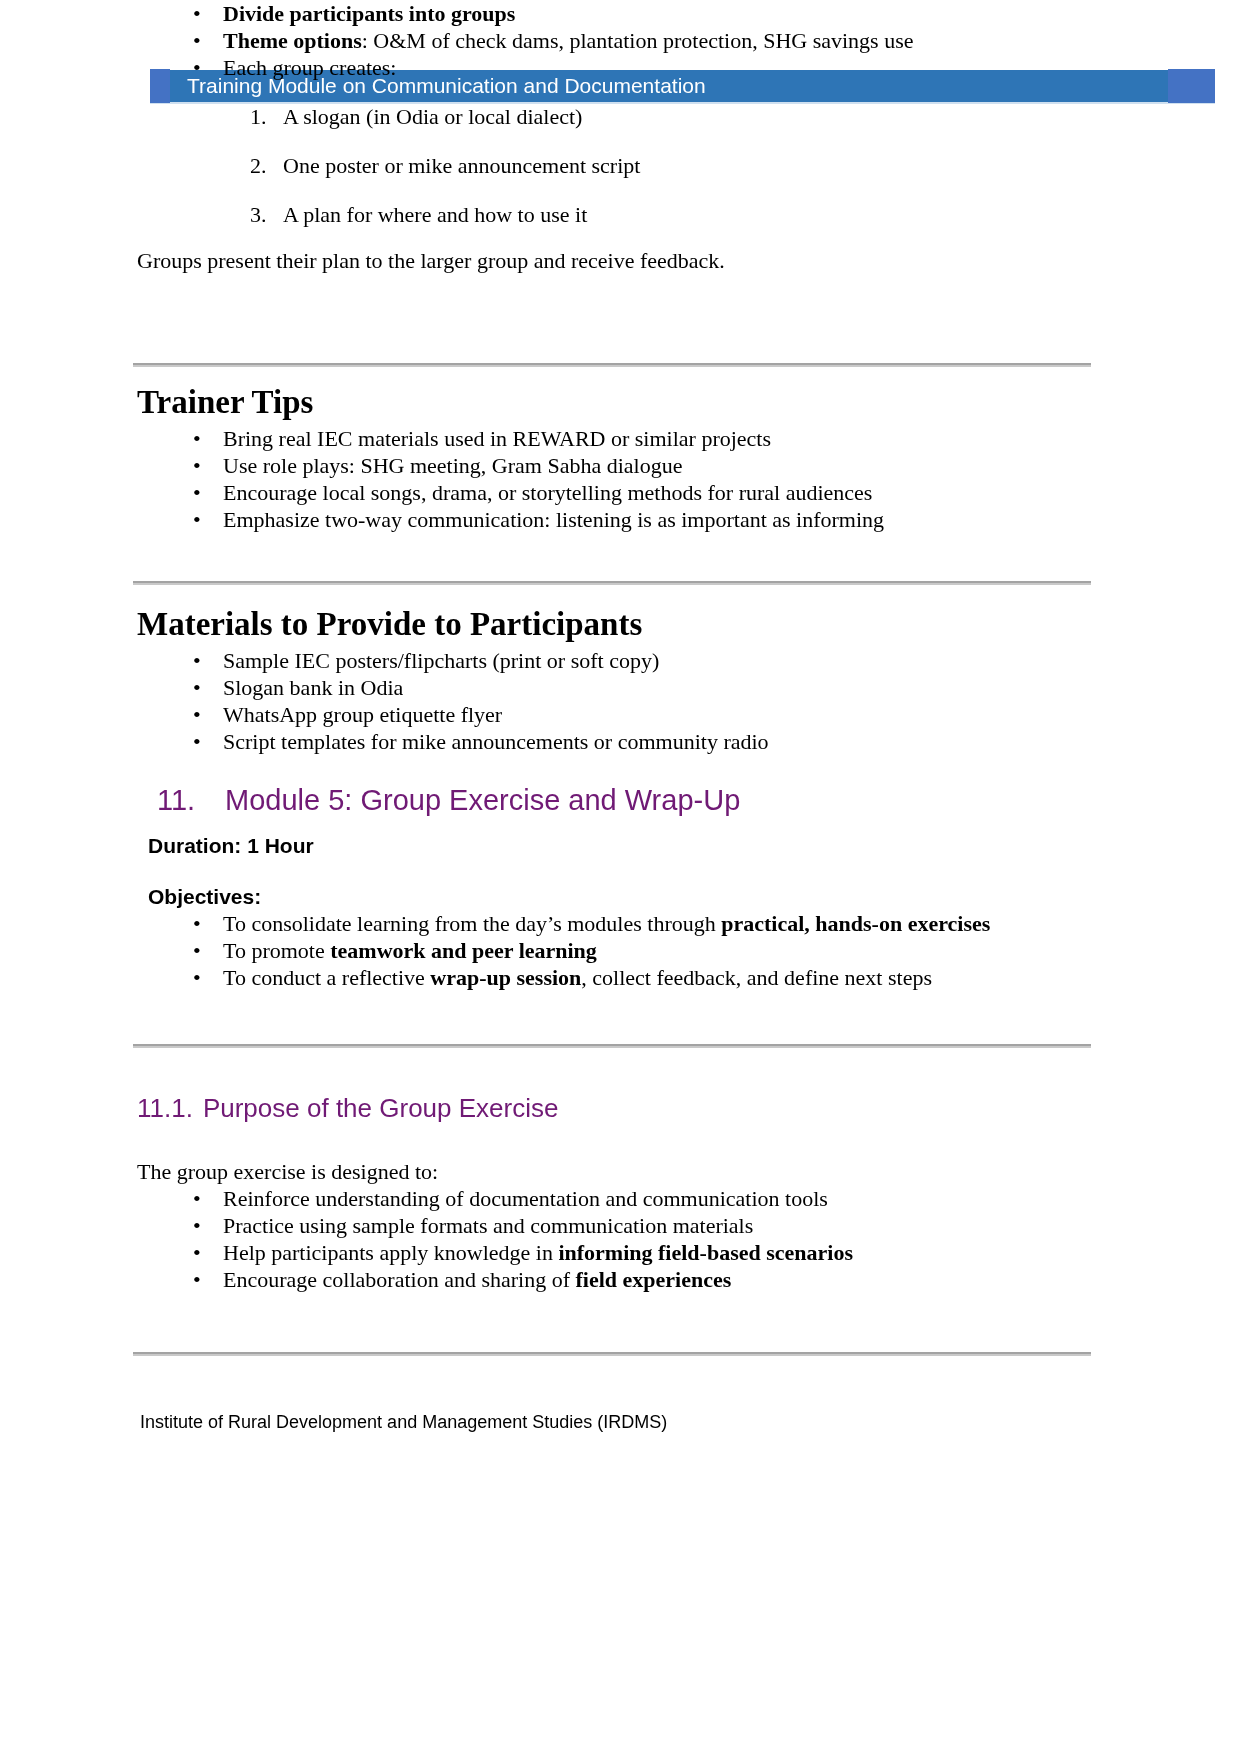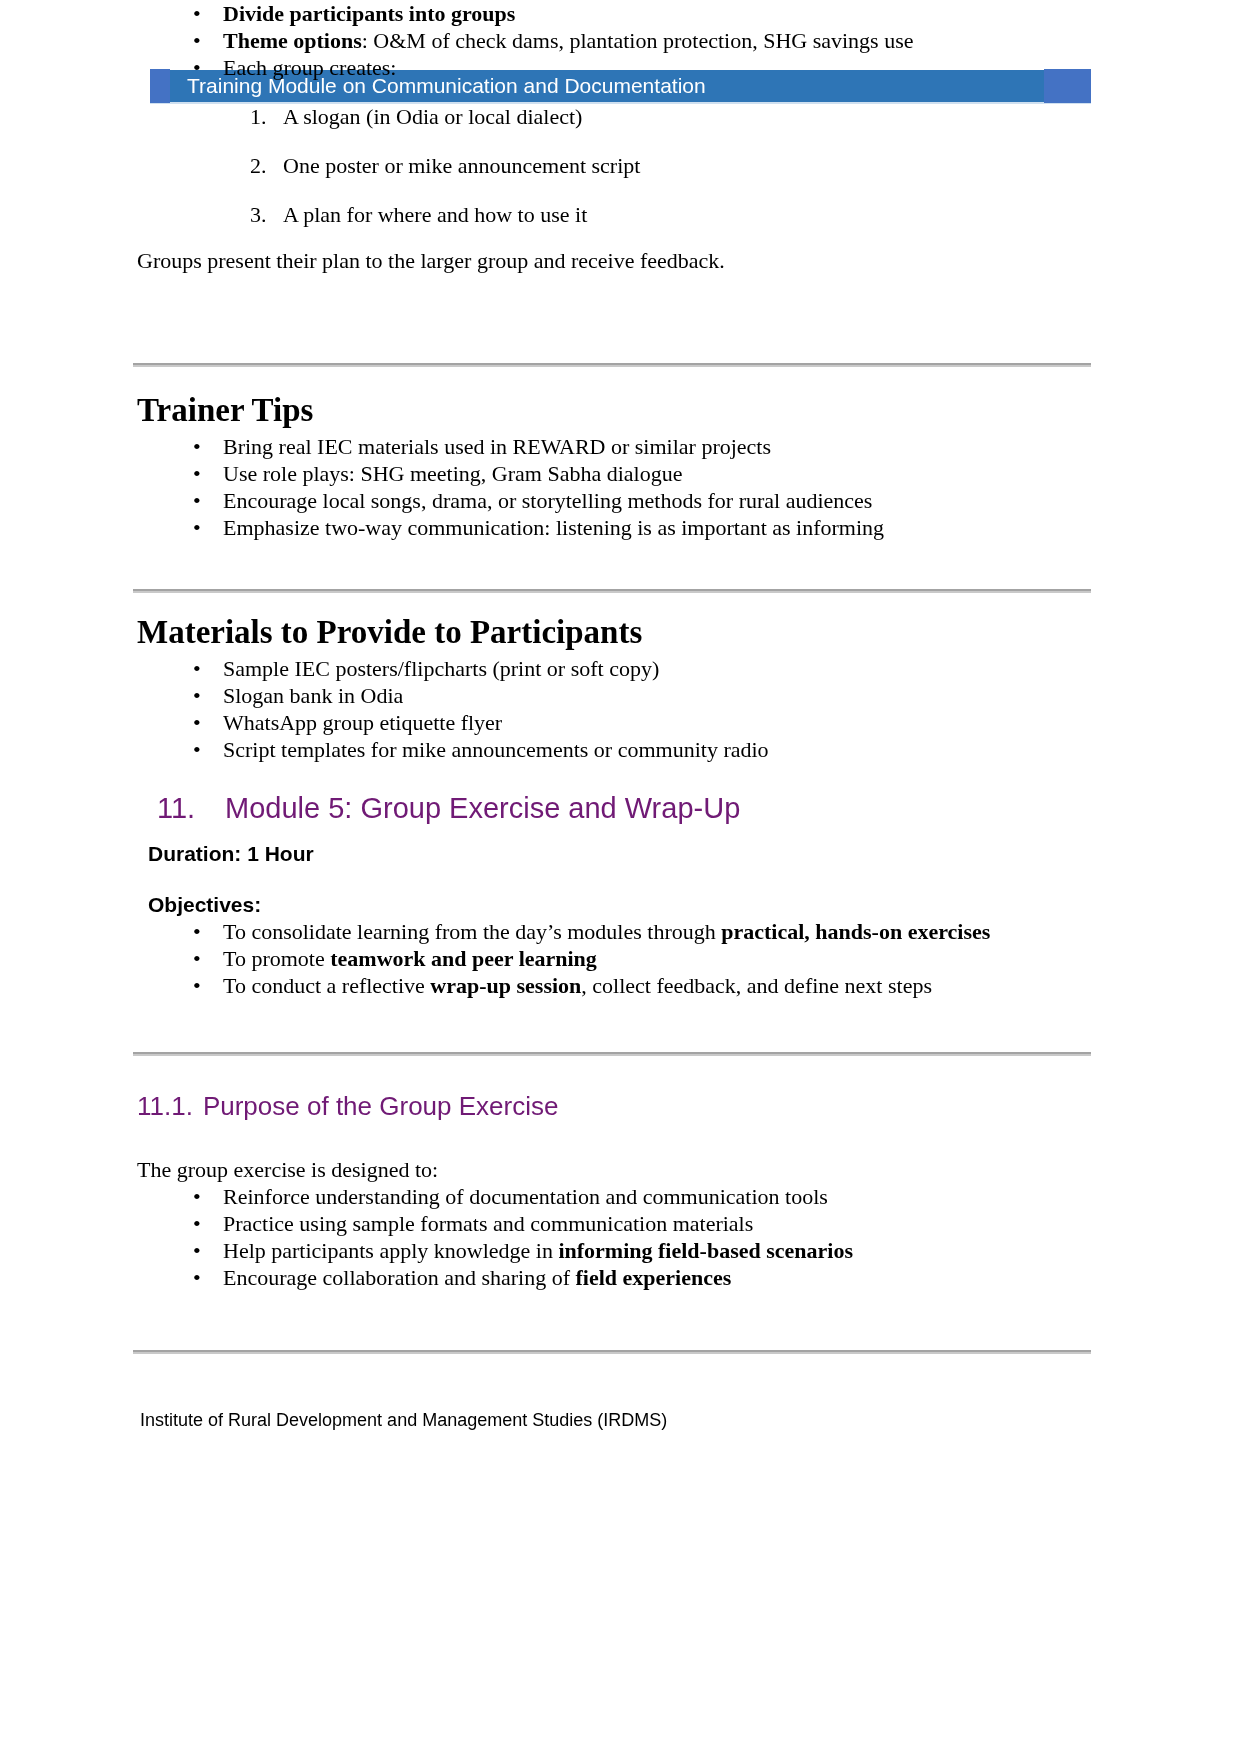--- a/index.html
+++ b/index.html
@@ -16,7 +16,7 @@
   
   .header-bar {
     position:absolute; left:150px; top:70px;
-    width:941px; height:34px;
+    width:1065px; height:34px;
     background:#2E75B6;
     display:flex; align-items:center;
     border-bottom:2px solid #cfe0f0;

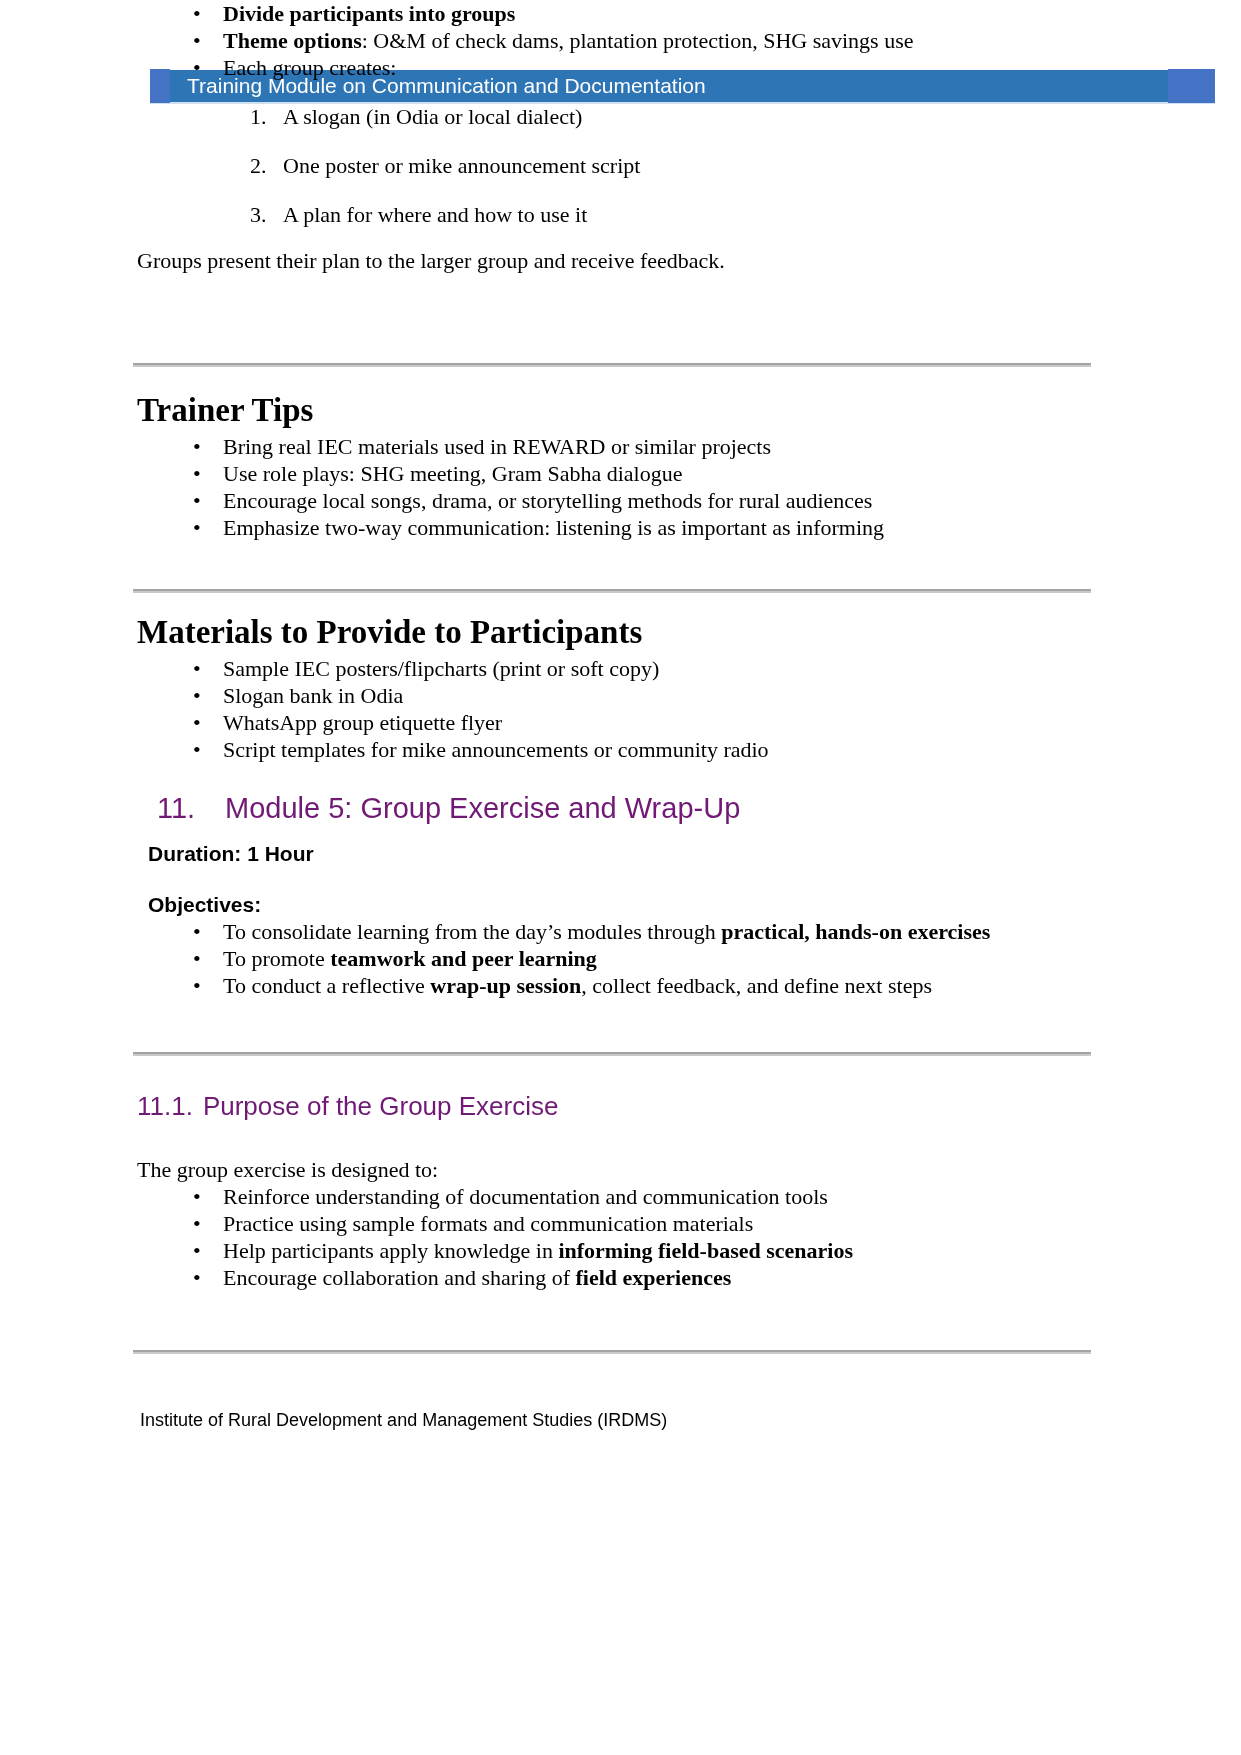--- a/index.html
+++ b/index.html
@@ -92,7 +92,7 @@
   .m-intro-list   { margin-top:172px; }
   .m-closing      { margin-top:19px; }
   .m-rule1        { margin-top:89px; }
-  .m-trainer-h    { margin-top:21px; }
+  .m-trainer-h    { margin-top:13px; }
   .m-trainer-list { margin-top:31px; }
   .m-rule2        { margin-top:48px; }
   .m-materials-h  { margin-top:17px; }

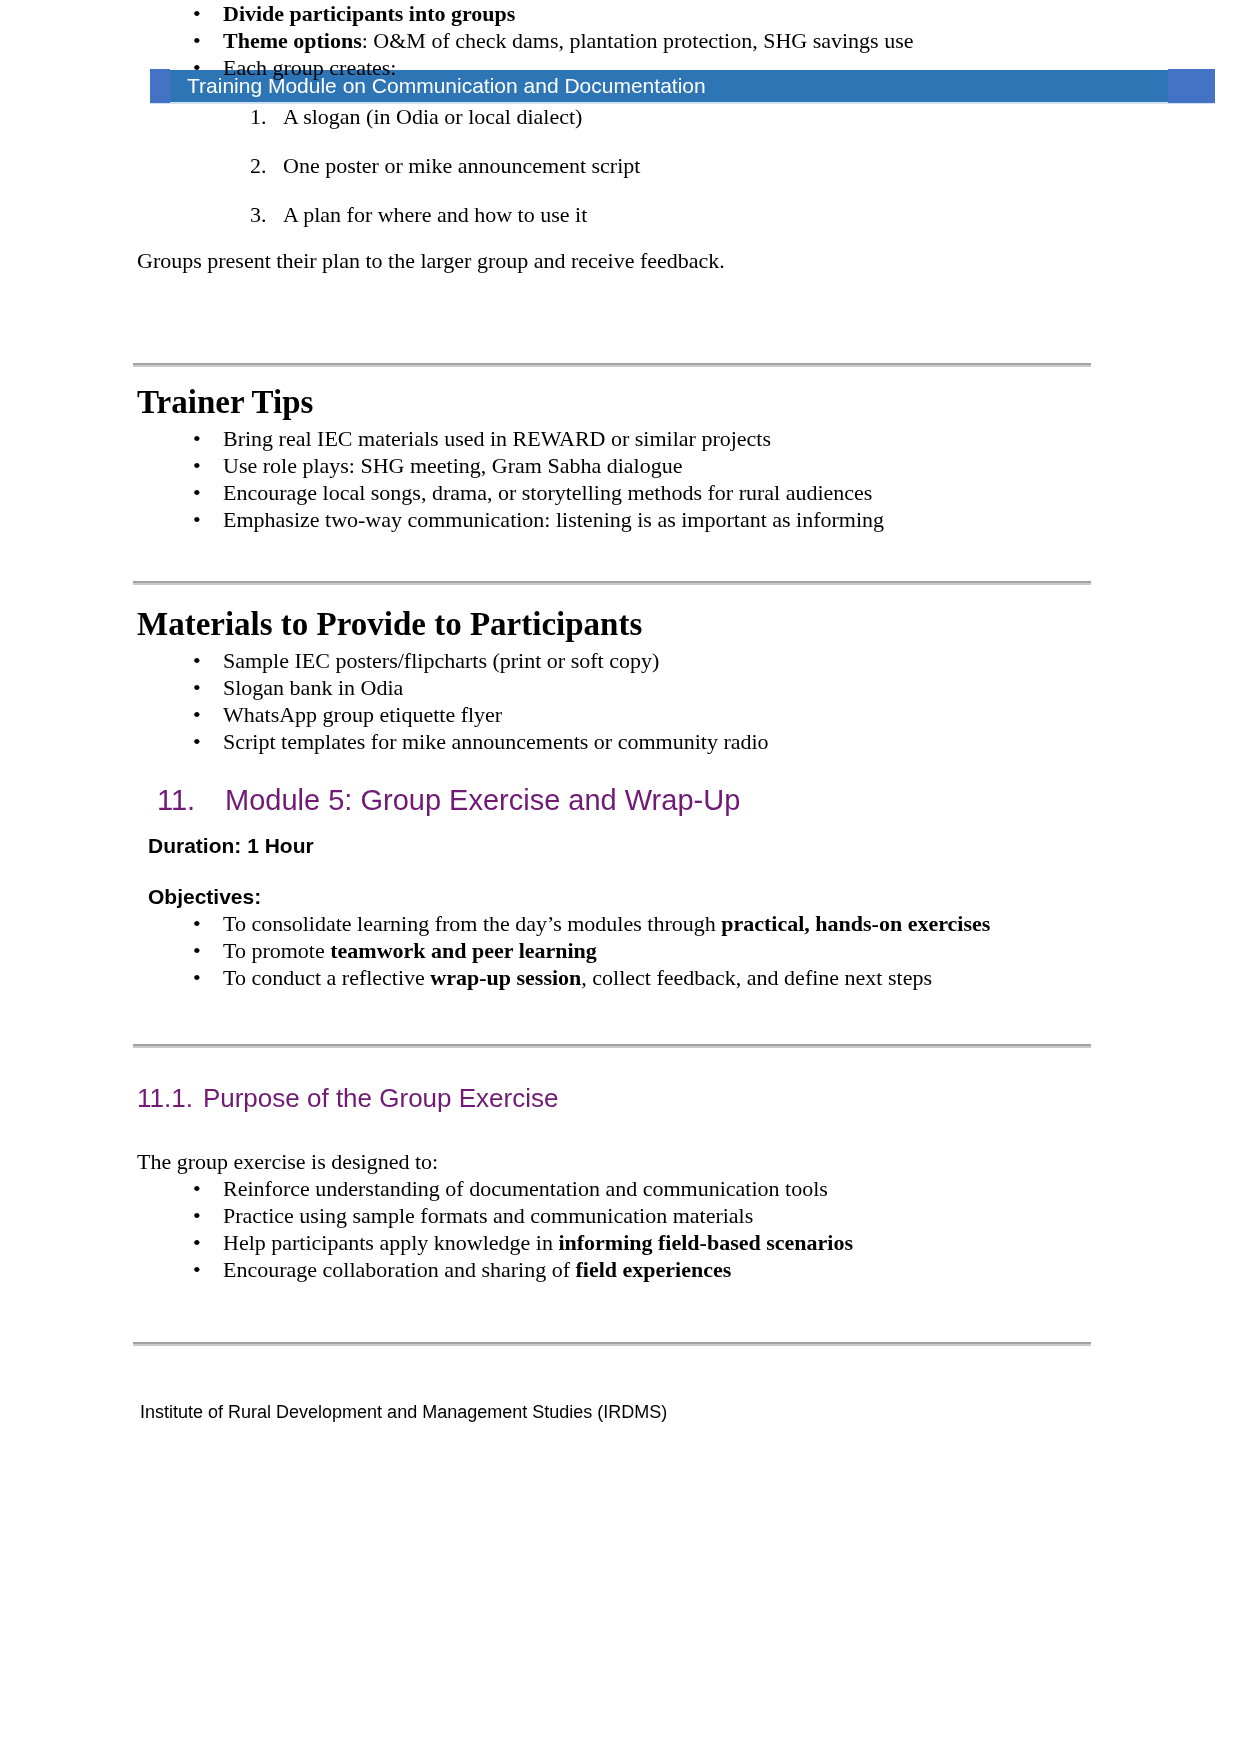--- a/index.html
+++ b/index.html
@@ -102,7 +102,7 @@
   .m-objectives-label { margin-top:25px; }
   .m-objectives-list  { margin-top:24px; }
   .m-rule3        { margin-top:53px; }
-  .m-purpose-h    { margin-top:33px; }
+  .m-purpose-h    { margin-top:43px; }
   .m-purpose-intro{ margin-top:33px; }
   .m-purpose-list { margin-top:24px; }
   .m-rule4        { margin-top:59px; }

